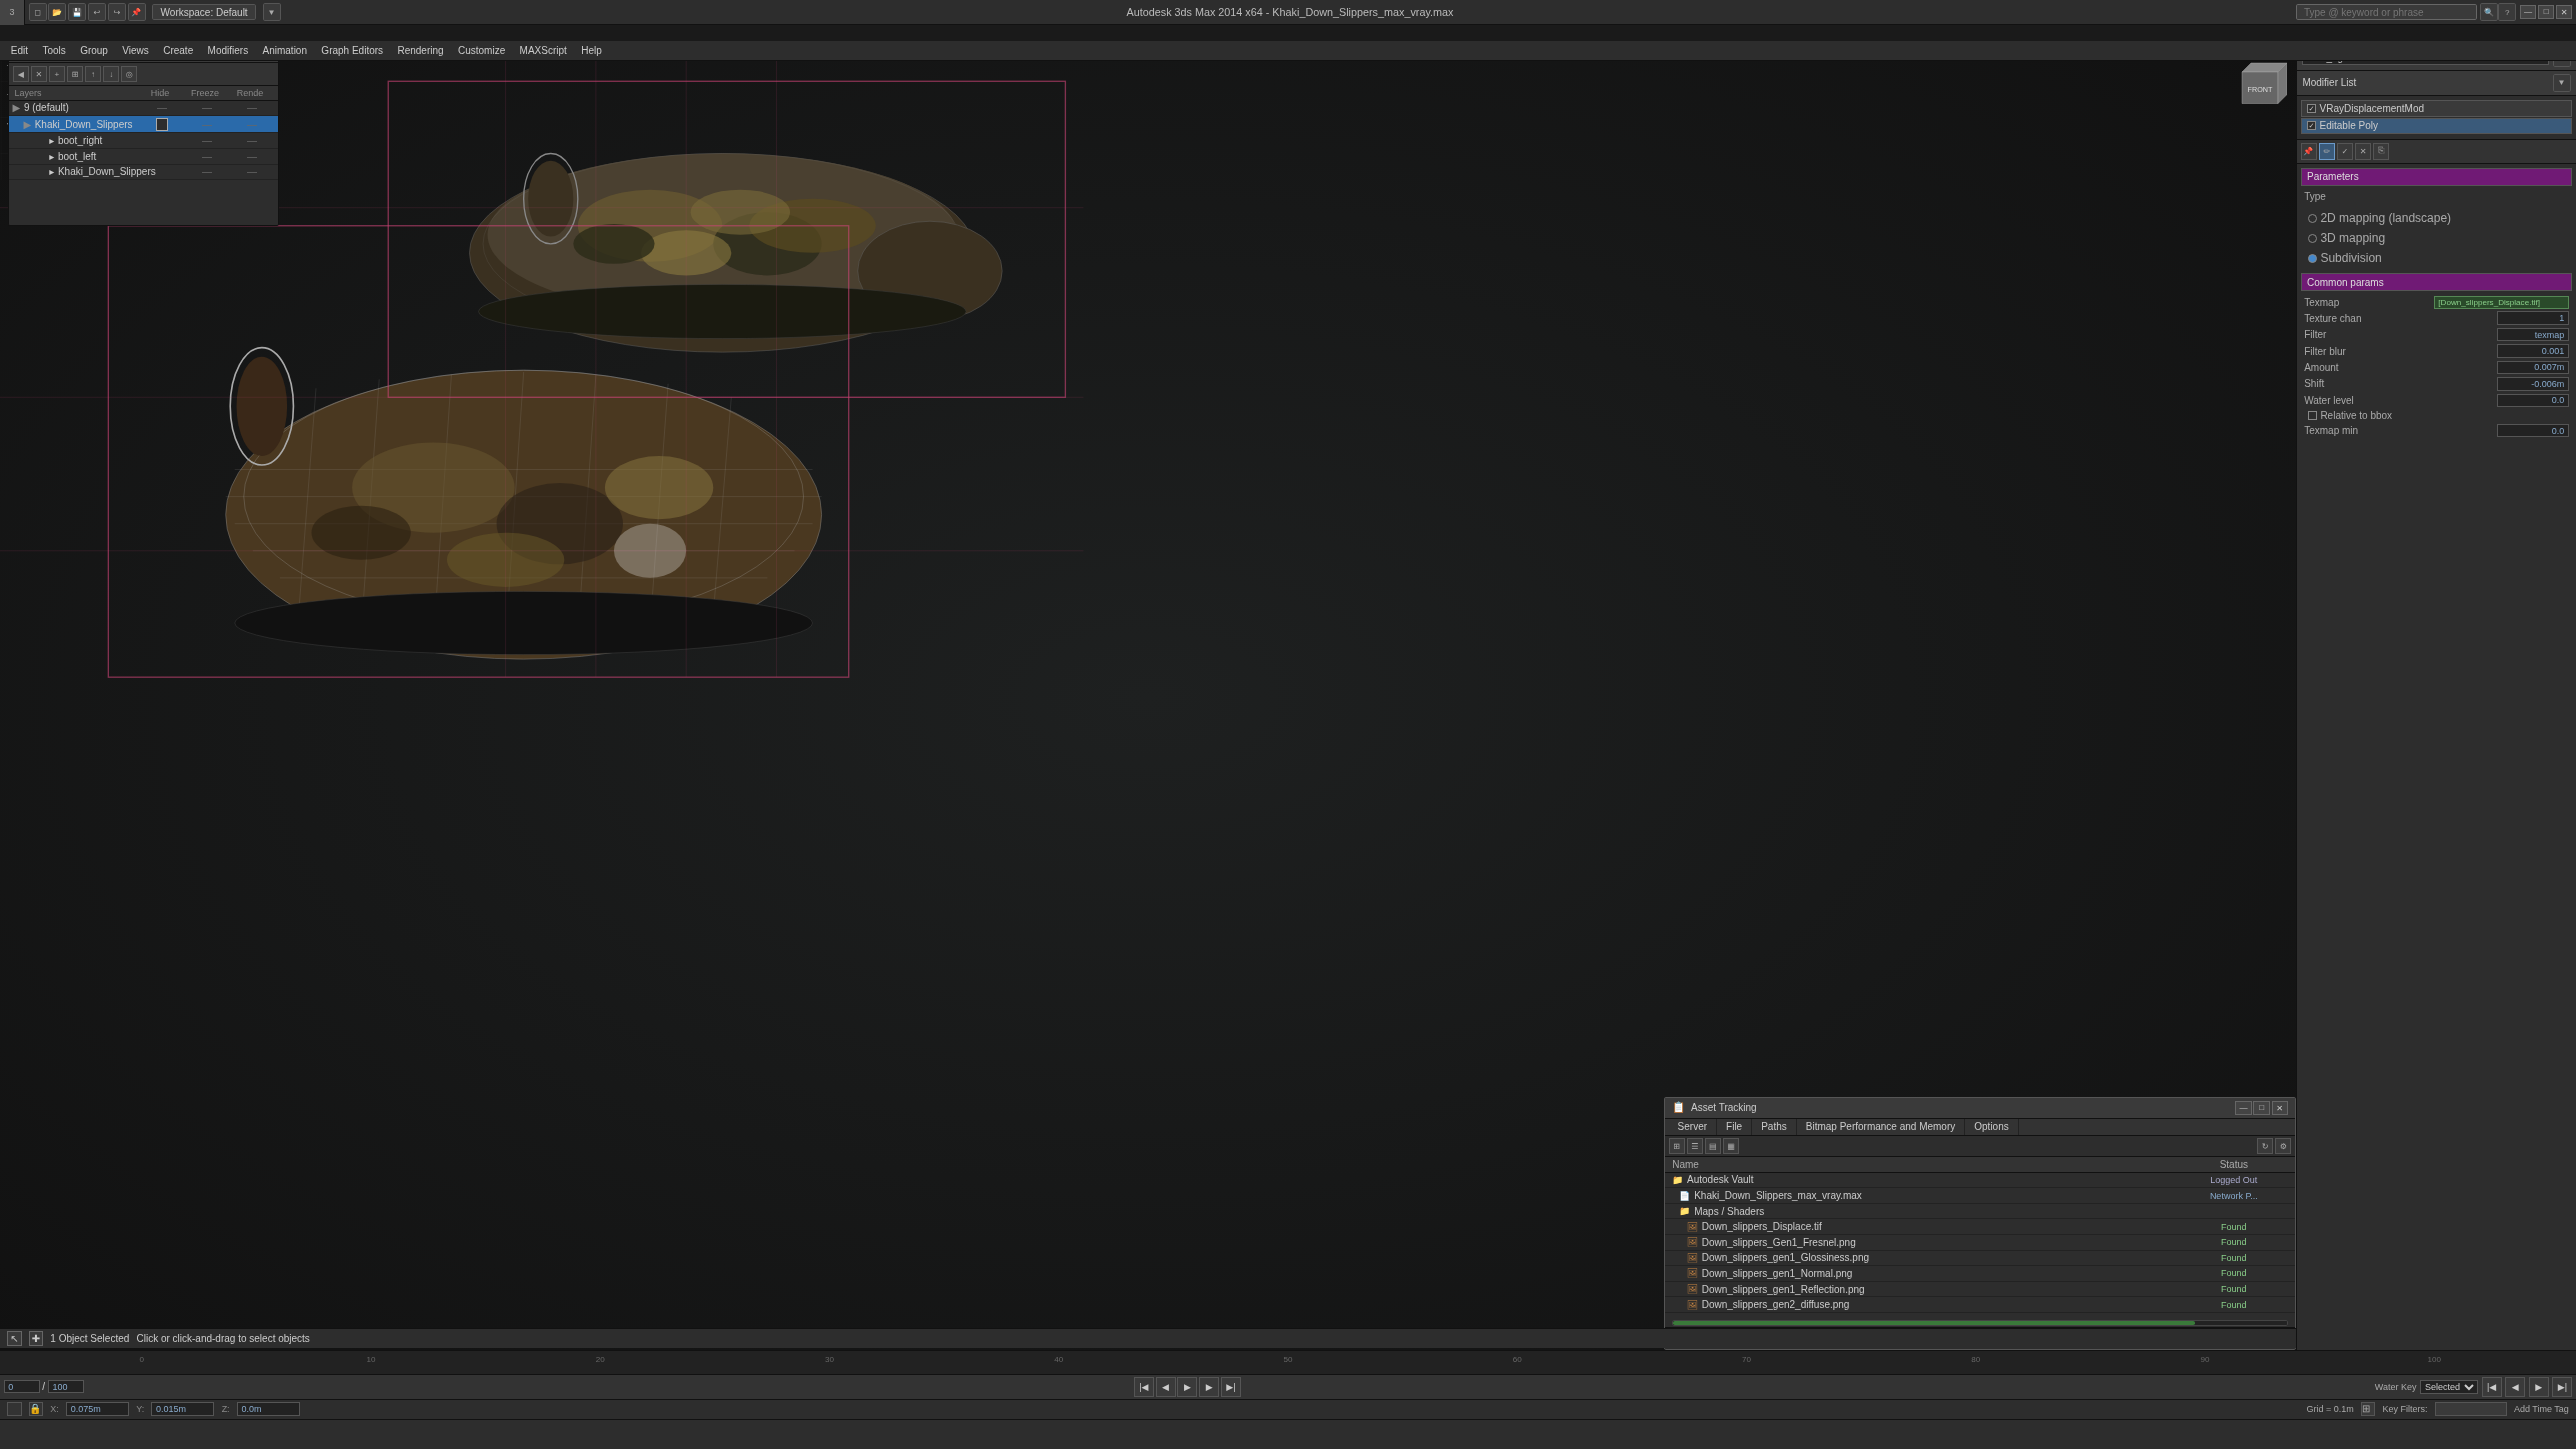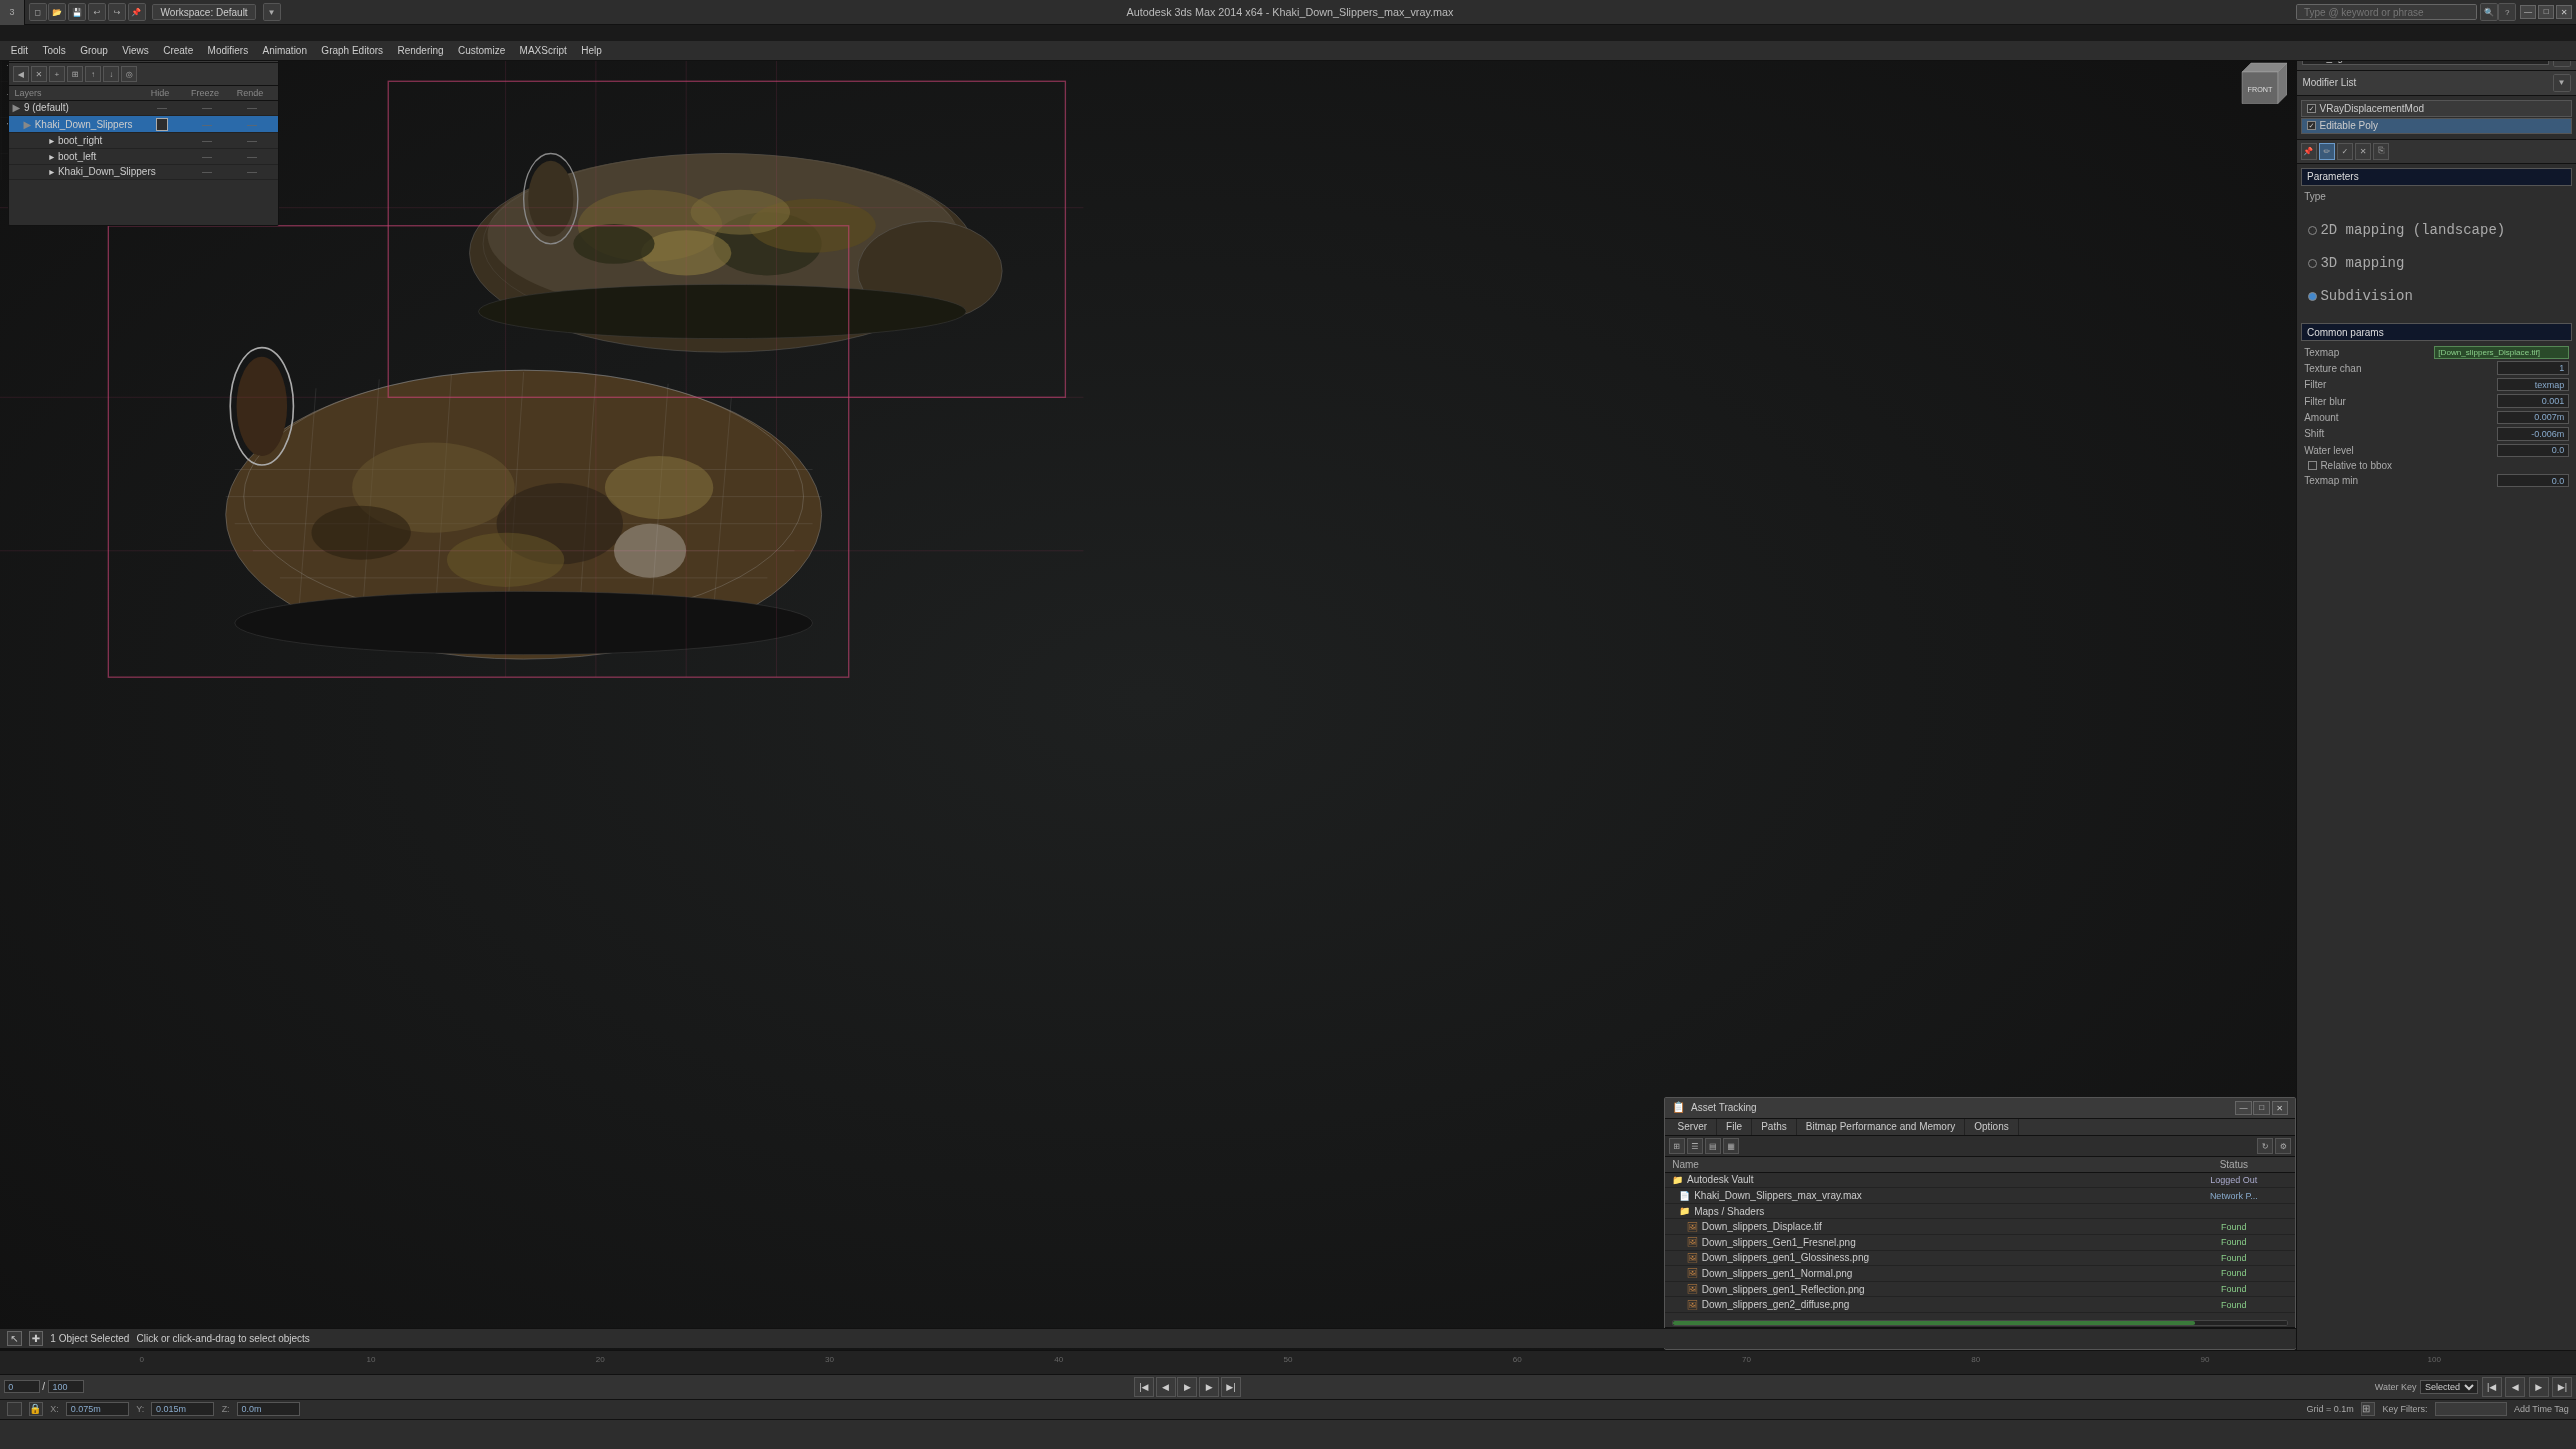--- a/index.html
+++ b/index.html
@@ -211,7 +211,7 @@
       padding: 3.6px;
     }
     .section-header {
-      background: #0f172a;
+      background: #701a75;
       padding: 2.7px 5.4px;
       font-size: 10px;
       color: #ddd;

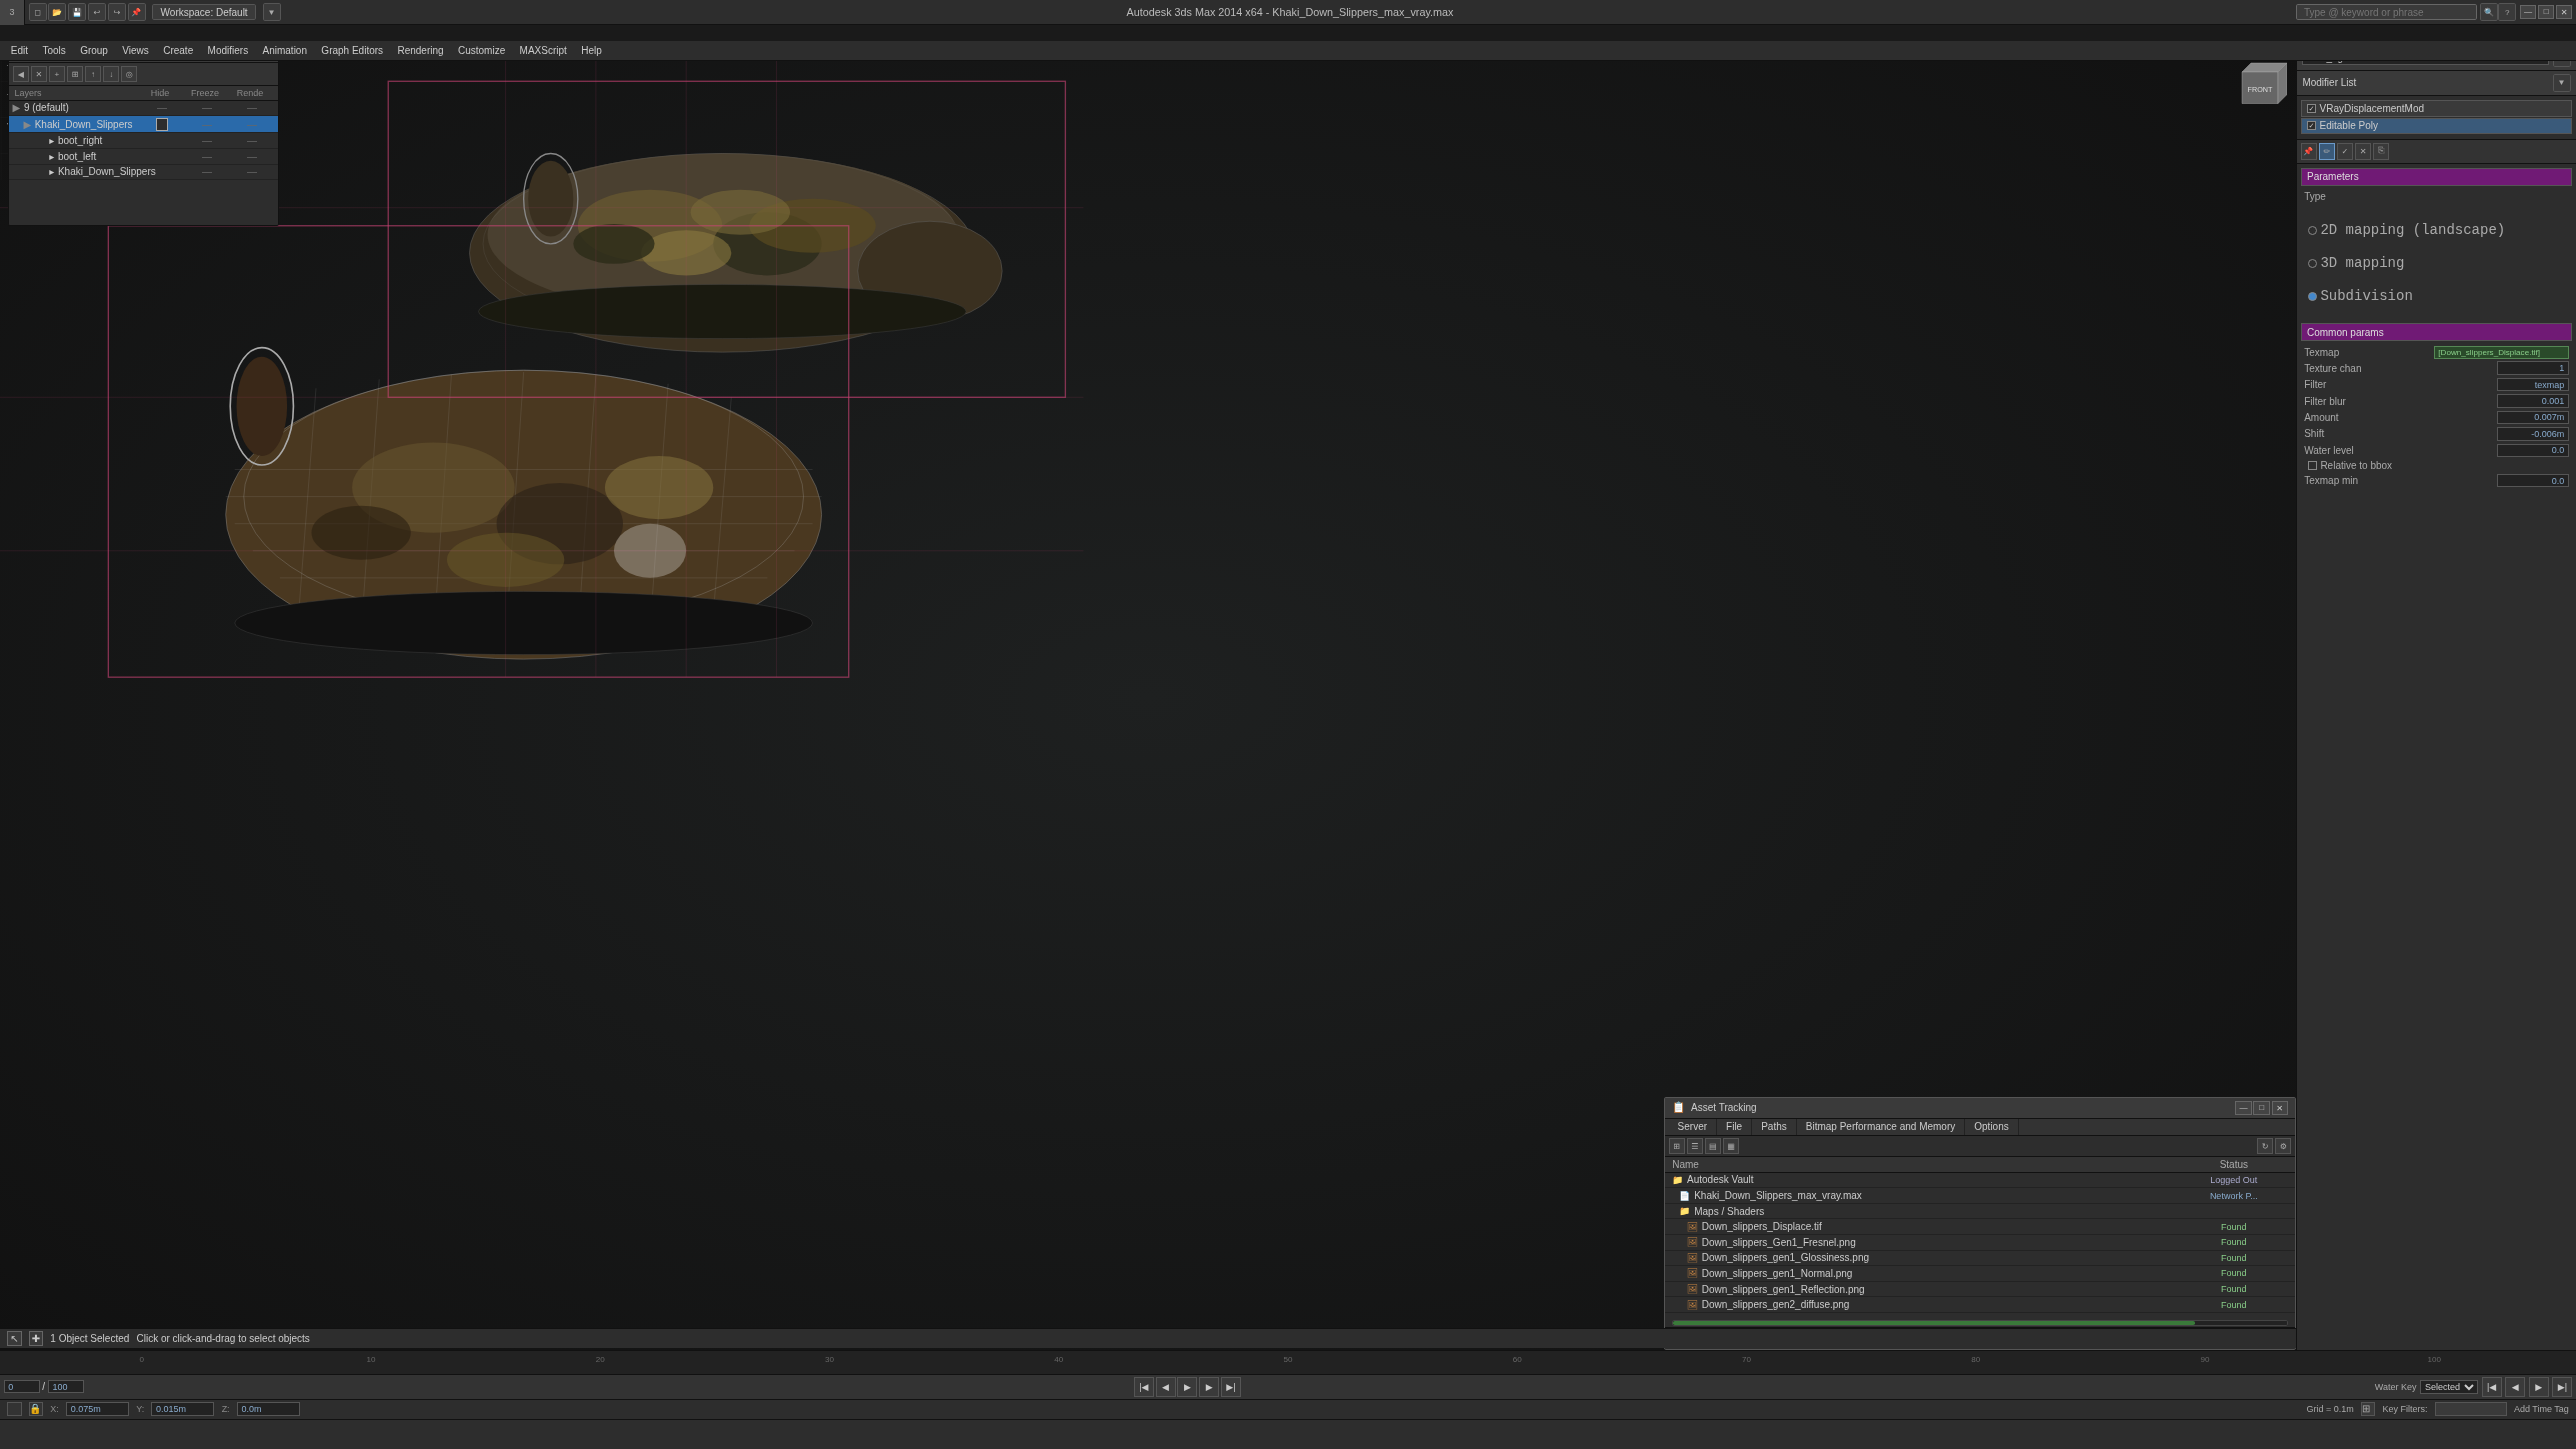--- a/index.html
+++ b/index.html
@@ -246,10 +246,9 @@
       display: flex;
       align-items: center;
       gap: 3.6px;
-      margin: 17px 0;
-      font-size: 14px;
+      margin: 6px 0;
+      font-size: 12px;
       color: #aaa;
-      font-family: Liberation Mono, monospace;
     }
     .radio-dot {
       width: 9px; height: 9px;

